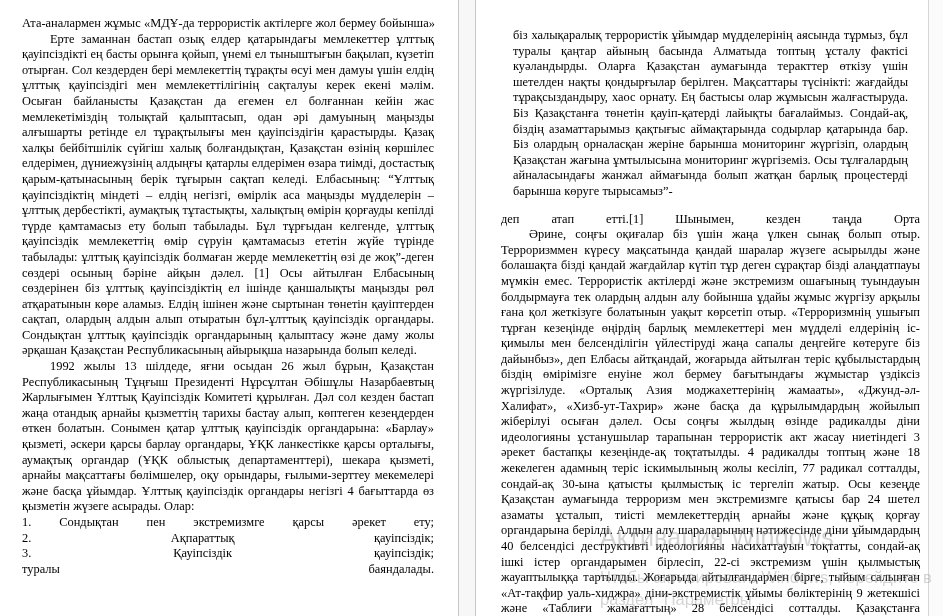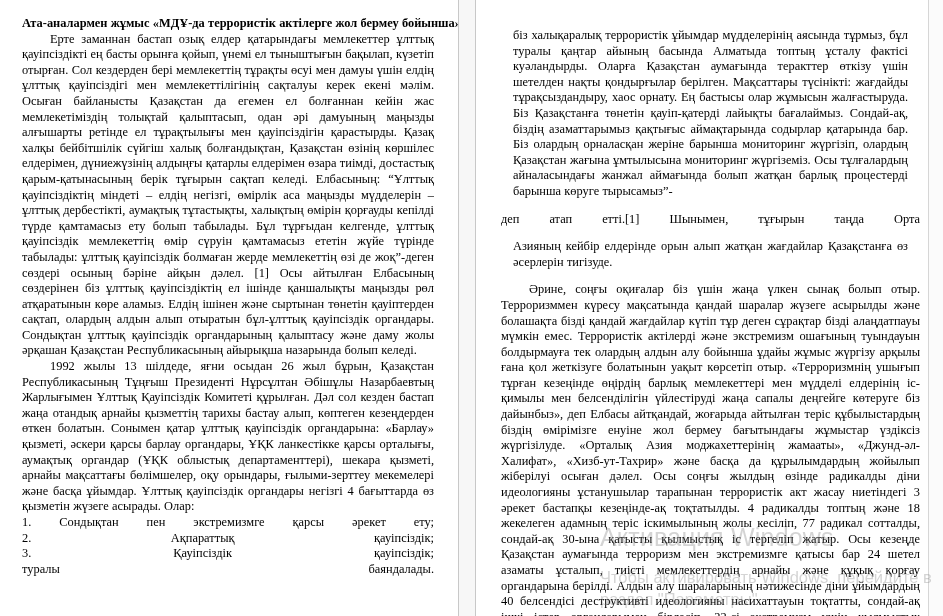--- a/index.html
+++ b/index.html
@@ -82,7 +82,7 @@
   }
   .para-title {
     margin: 0;
-    font-weight: bold;
+    font-weight: normal;
     text-align: left;
     text-indent: 0;
     white-space: nowrap;

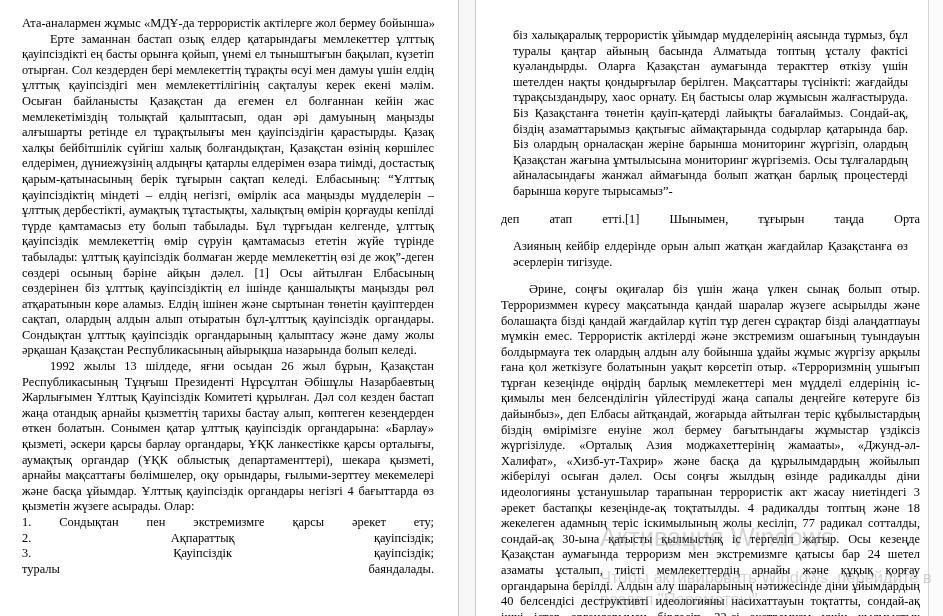--- a/index.html
+++ b/index.html
@@ -179,7 +179,7 @@
         <span>атап</span>
         <span>етті.[1]</span>
         <span>Шынымен,</span>
-        <span>тұғырын</span>
+        <span>кезден</span>
         <span>таңда</span>
         <span>Орта</span>
       </div>

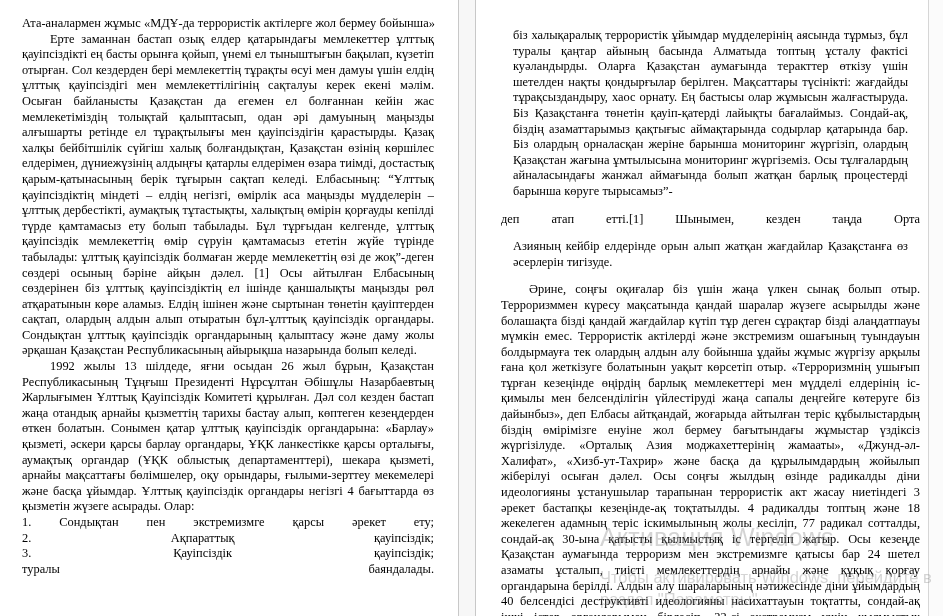--- a/index.html
+++ b/index.html
@@ -184,7 +184,6 @@
         <span>Орта</span>
       </div>
 
-      <p class="para-noindent">Азияның кейбір елдерінде орын алып жатқан жағдайлар Қазақстанға өз әсерлерін тигізуде.</p>
 
       <p class="para">Әрине, соңғы оқиғалар біз үшін жаңа үлкен сынақ болып отыр. Терроризммен күресу мақсатында қандай шаралар жүзеге асырылды және болашақта бізді қандай жағдайлар күтіп тұр деген сұрақтар бізді алаңдатпауы мүмкін емес. Террористік актілерді және экстремизм ошағының туындауын болдырмауға тек олардың алдын алу бойынша ұдайы жұмыс жүргізу арқылы ғана қол жеткізуге болатынын уақыт көрсетіп отыр. «Терроризмнің ушығып тұрған кезеңінде өңірдің барлық мемлекеттері мен мүдделі елдерінің іс-қимылы мен белсенділігін үйлестіруді жаңа сапалы деңгейге көтеруге біз дайынбыз», деп Елбасы айтқандай, жоғарыда айтылған теріс құбылыстардың біздің өмірімізге енуіне жол бермеу бағытындағы жұмыстар үздіксіз жүргізілуде. «Орталық Азия моджахеттерінің жамааты», «Джунд-әл-Халифат», «Хизб-ут-Тахрир» және басқа да құрылымдардың жойылып жіберілуі осыған дәлел. Осы соңғы жылдың өзінде радикалды діни идеологияны ұстанушылар тарапынан террористік акт жасау ниетіндегі 3 әрекет бастапқы кезеңінде-ақ тоқтатылды. 4 радикалды топтың және 18 жекелеген адамның теріс іскимылының жолы кесіліп, 77 радикал сотталды, сондай-ақ 30-ына қатысты қылмыстық іс тергеліп жатыр. Осы кезеңде Қазақстан аумағында терроризм мен экстремизмге қатысы бар 24 шетел азаматы ұсталып, тиісті мемлекеттердің арнайы және құқық қорғау органдарына берілді. Алдын алу шараларының нәтижесінде діни ұйымдардың 40 белсендісі деструктивті идеологияны насихаттауын тоқтатты, сондай-ақ ішкі істер органдарымен бірлесіп, 22-сі экстремизм үшін қылмыстық жауаптылыққа тартылды. Жоғарыда айтылғандармен бірге, тыйым салынған «Ат-тақфир уаль-хиджра» діни-экстремистік ұйымы бөліктерінің 9 жетекшісі және «Таблиғи жамағаттың» 28 белсендісі сотталды. Қазақстанға экстремистік сипаттағы әдебиетті әкелудің 40 әрекетінің жолы кесілді. Интернет желісінде 150-ден артық экстремистік материалдарға сілтеме бейтараптандырылды. Осы жылдың бірінші жартыжылдығының өзінде, осы қызмет 20-дан аса іс-шараға, оның ішінде заңсыз қарулы құрылымдар қатарында жауынгерлік іс-қимылдарға қатыспақшы болған Қазақстанның 3 азаматын Ыстанбұл қаласынан Астанаға жедел экстрадициялауға қатысты. Аталған іс-шара шеңберінде және басқа да міндеттер бойынша 100-ге жуық объект пысықталды. Ұлттық Қауіпсіздік Комитеті мәліметтері бойынша, 2013 жылдан бастап террористік сипаттағы 27 зорлық-зомбылық экстремистік акцияның</p>
 

